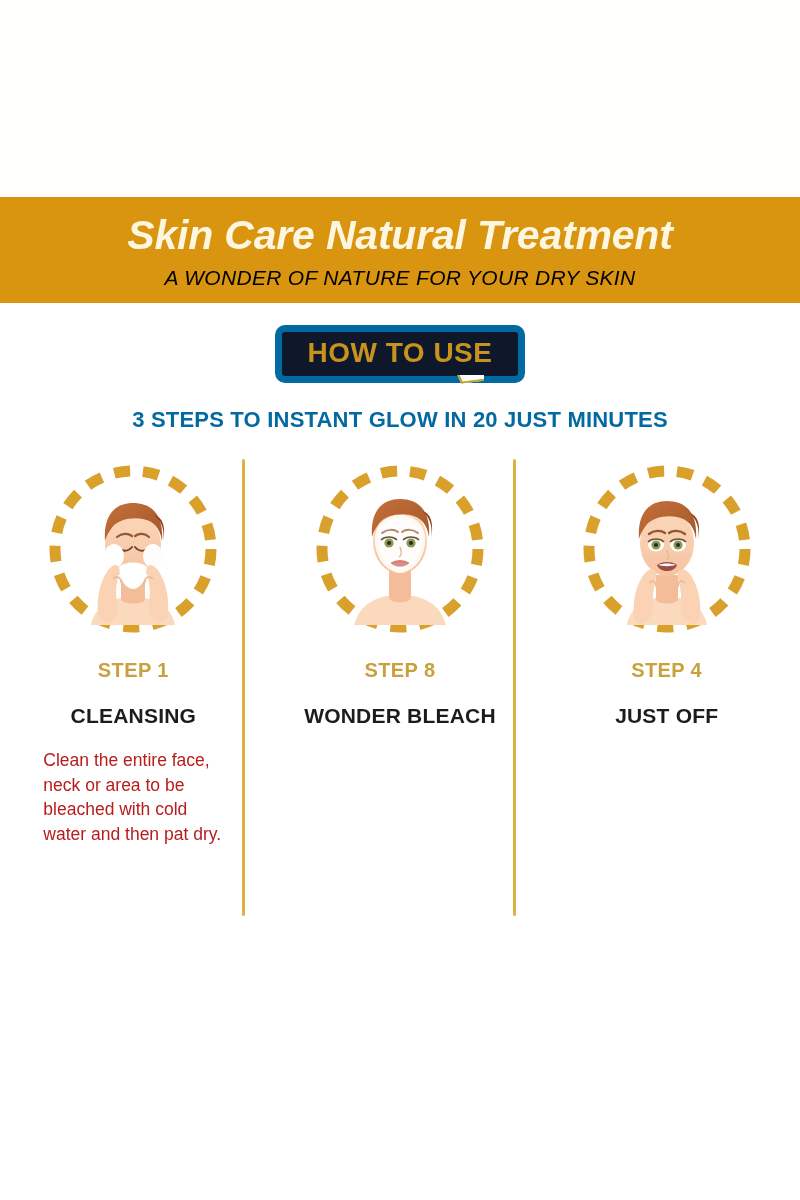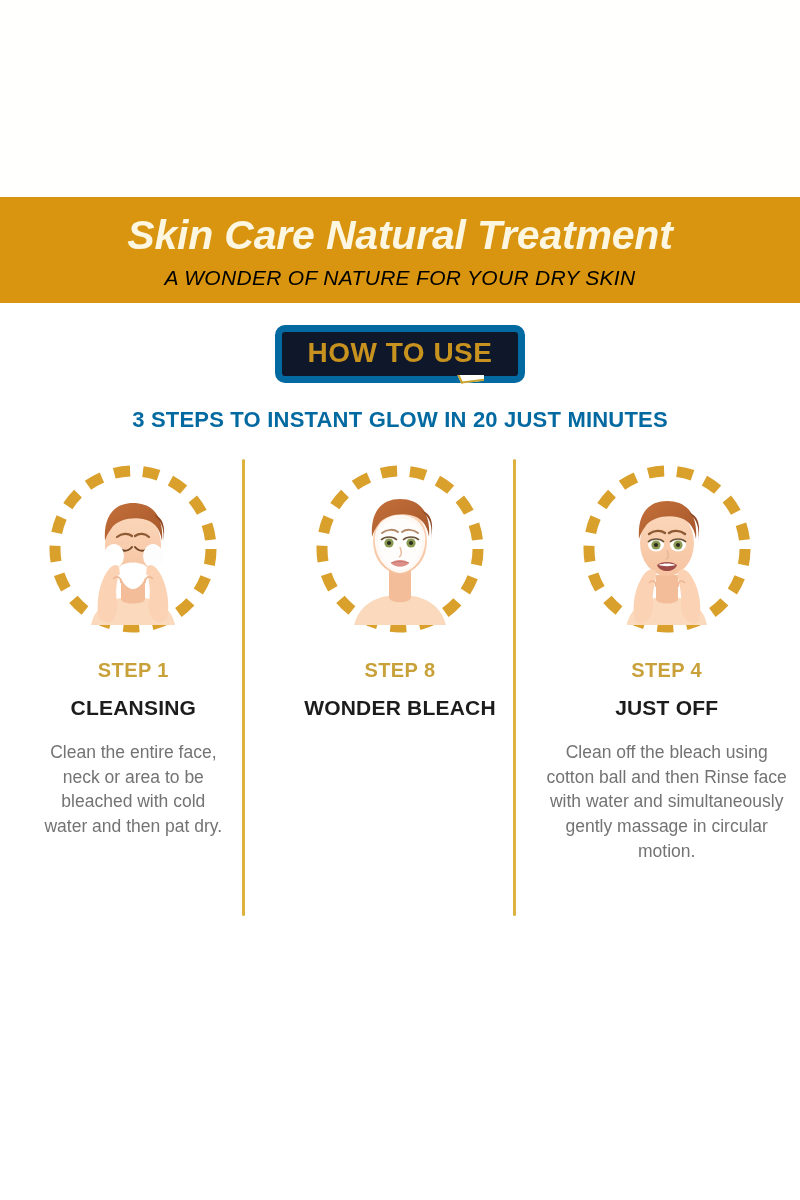--- a/index.html
+++ b/index.html
@@ -167,7 +167,7 @@
     font-size: 21px;
     font-weight: bold;
     letter-spacing: 0.2px;
-    margin-top: 14px;
+    margin-top: 22px;
   }
   .step-desc {
     color: #737373;

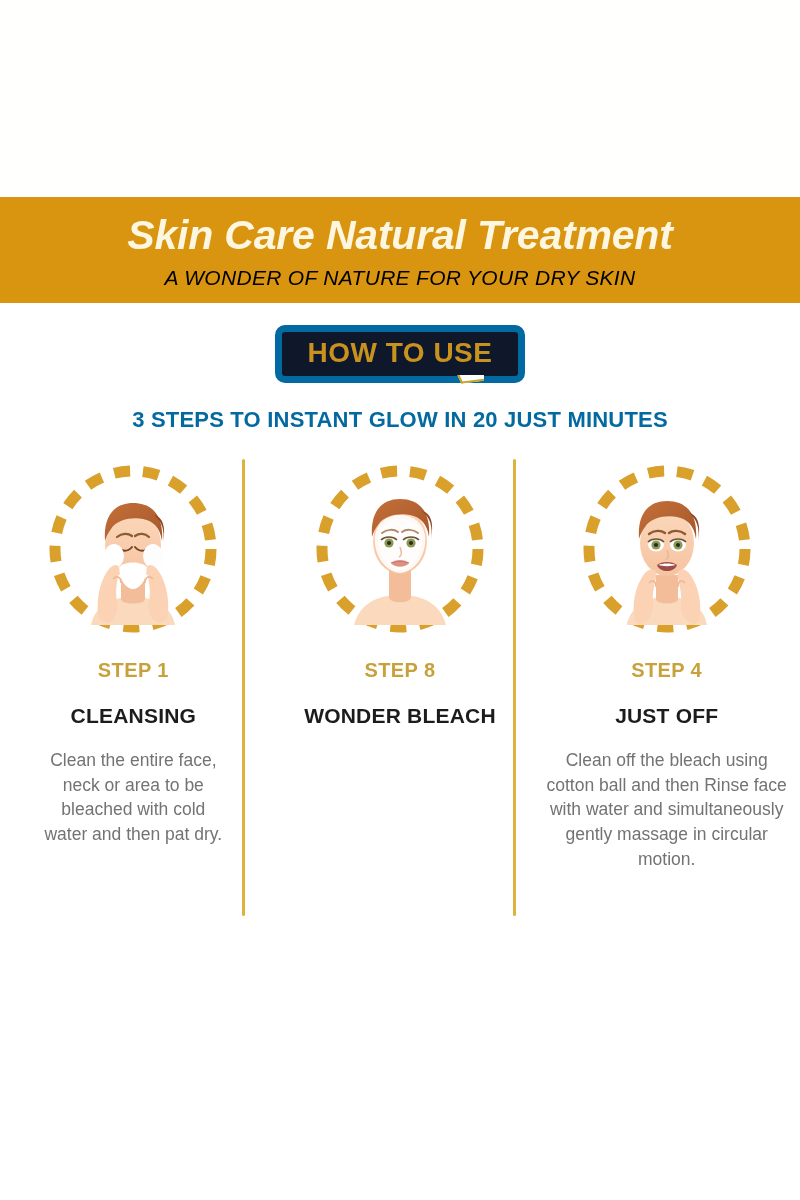--- a/index.html
+++ b/index.html
@@ -170,10 +170,10 @@
     margin-top: 22px;
   }
   .step-desc {
-    color: #737373;
+    color: #b91c1c;
     font-size: 17.5px;
     line-height: 1.42;
-    text-align: center;
+    text-align: left;
     margin-top: 20px;
     max-width: 235px;
   }

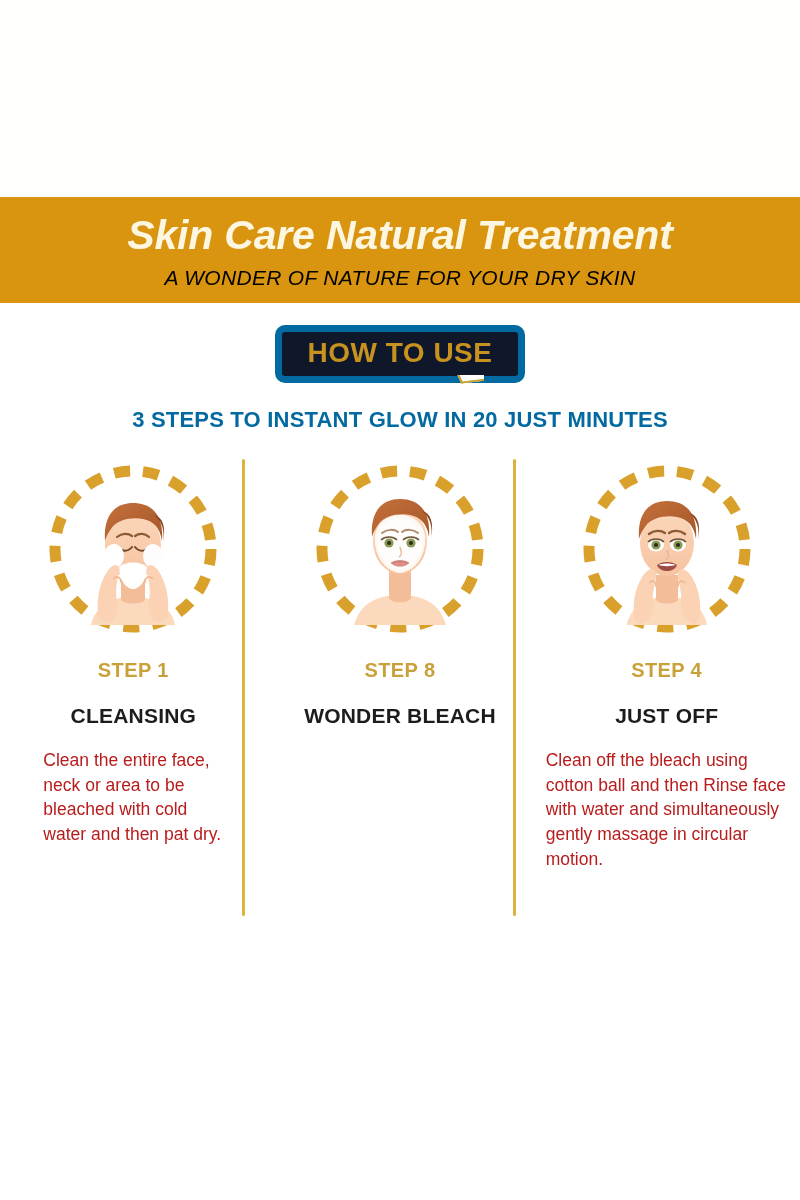--- a/index.html
+++ b/index.html
@@ -367,7 +367,6 @@
       </div>
       <div class="step-label">STEP 4</div>
       <div class="step-title">JUST OFF</div>
-      <div class="step-desc">Clean off the bleach using cotton ball and then Rinse face with water and simultaneously gently massage in circular motion.</div>
     </div>
 
   </div>

